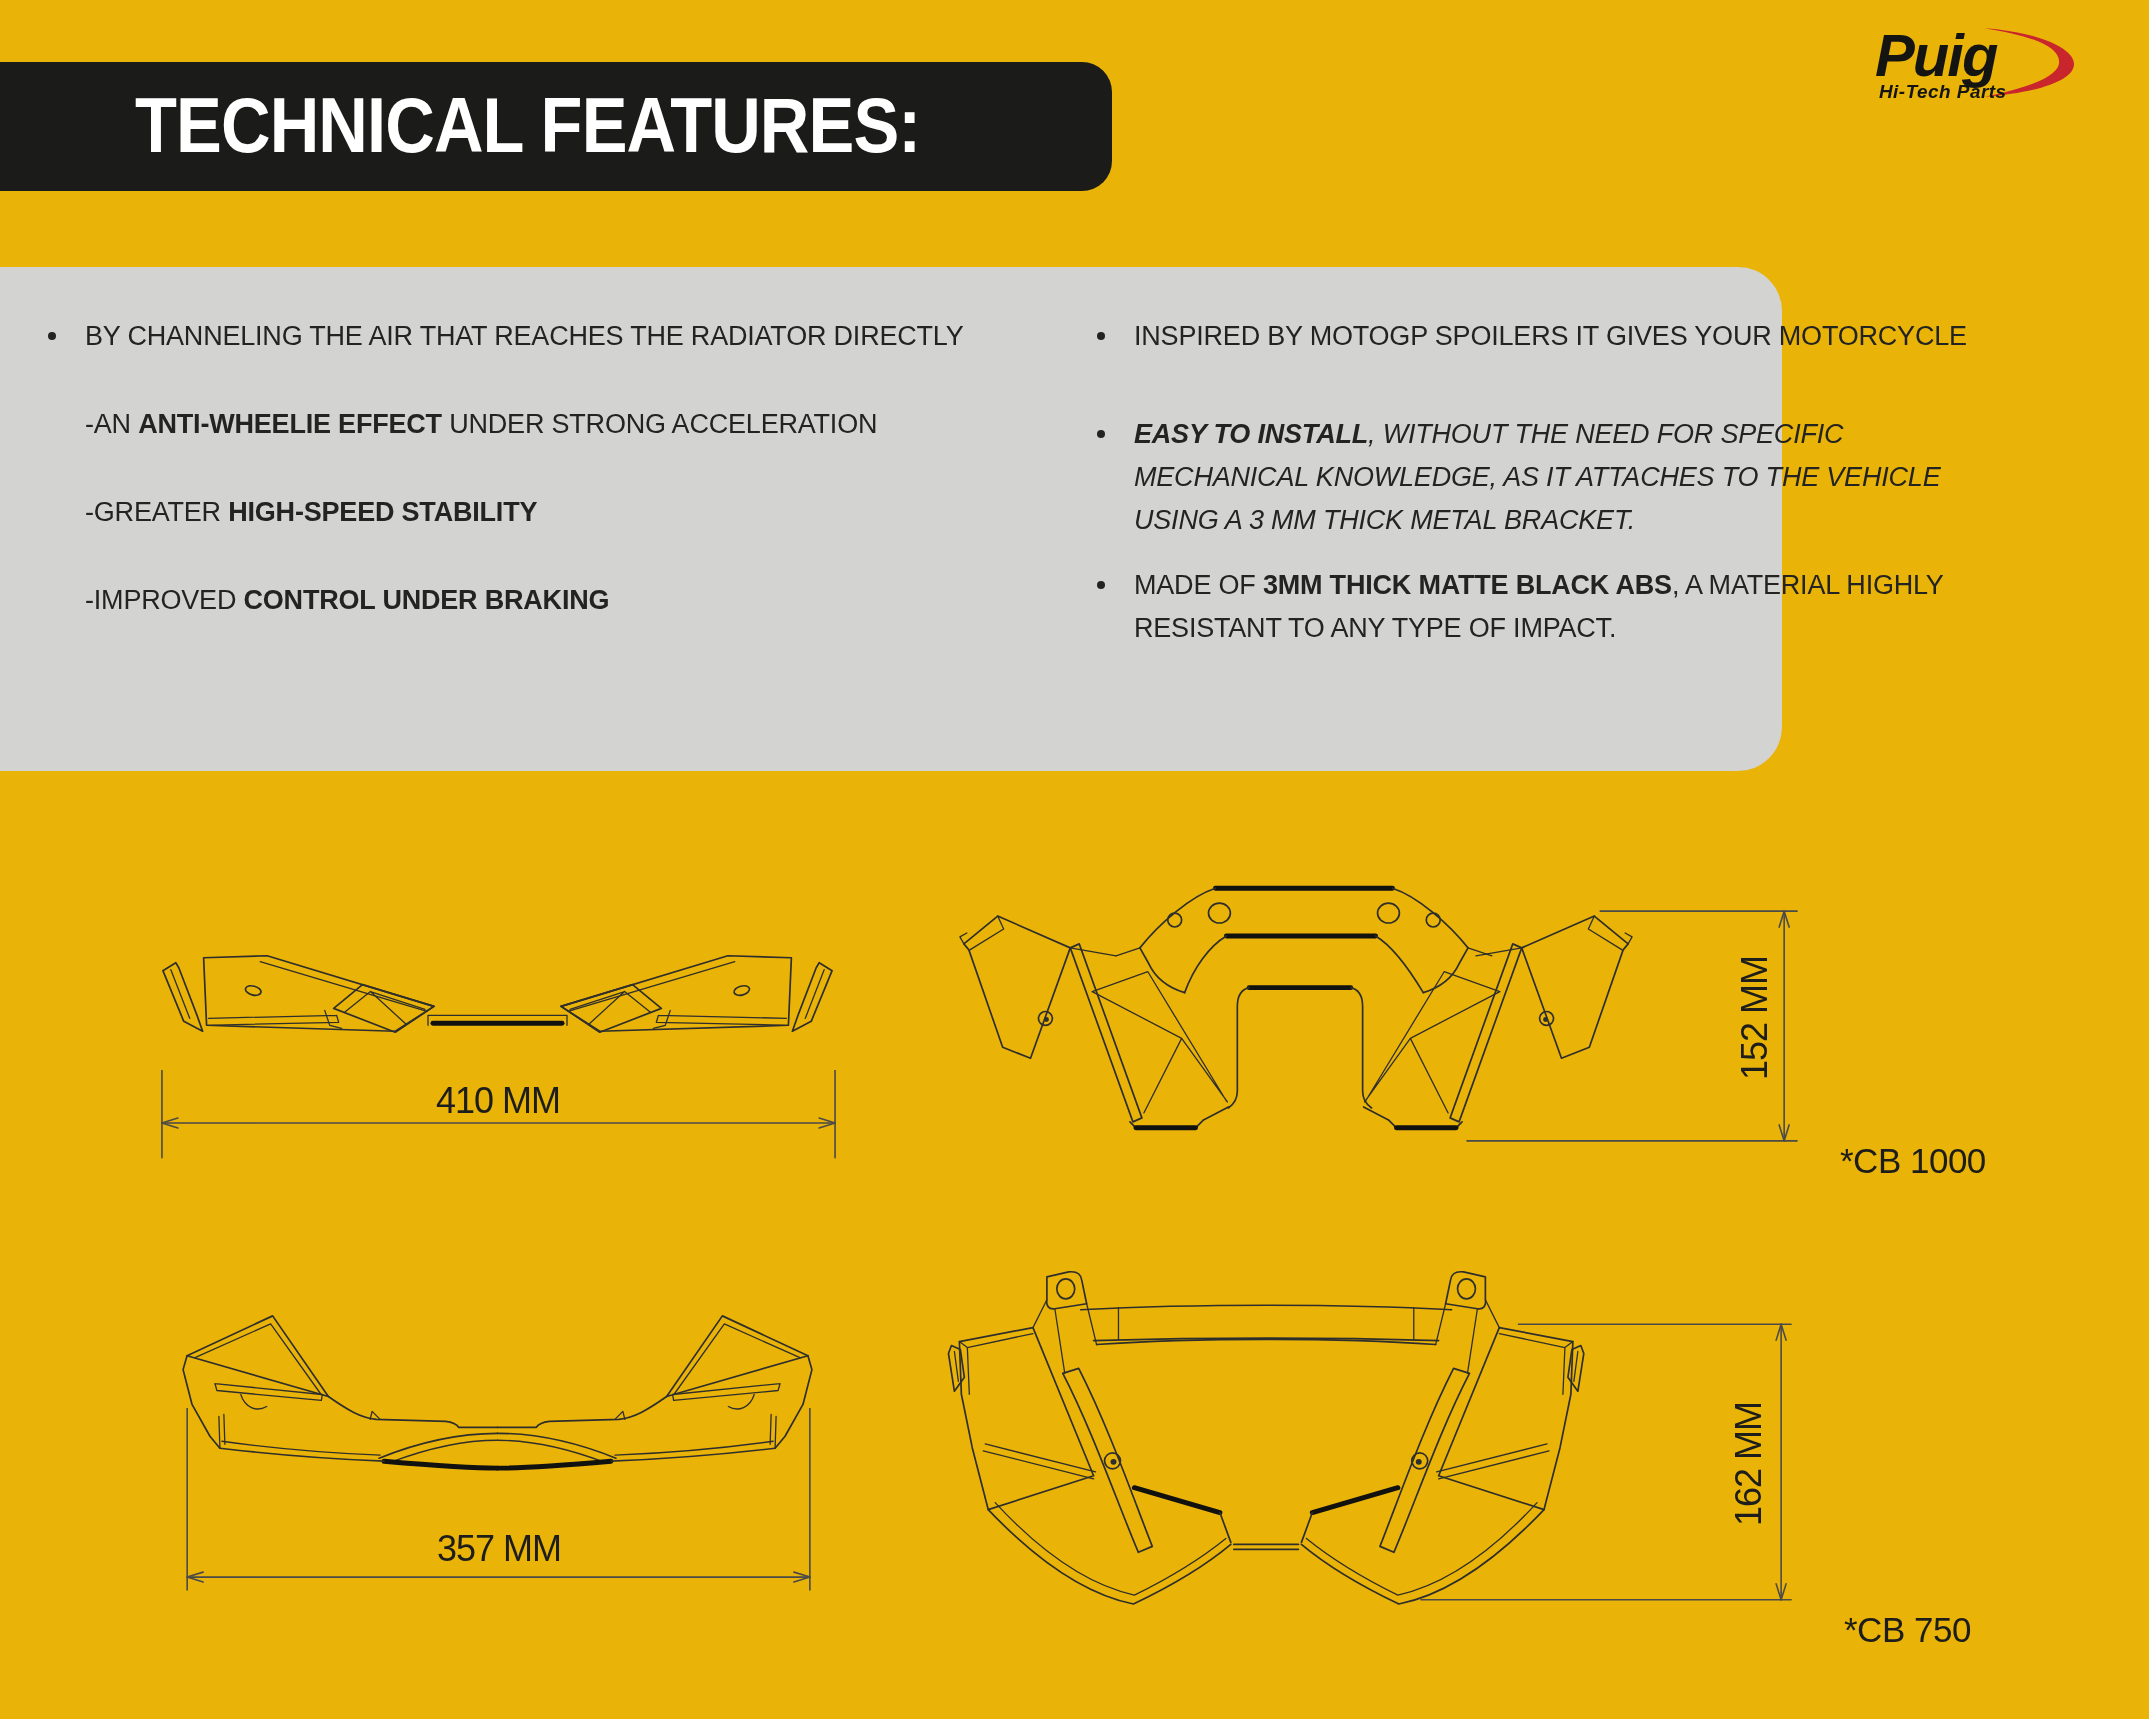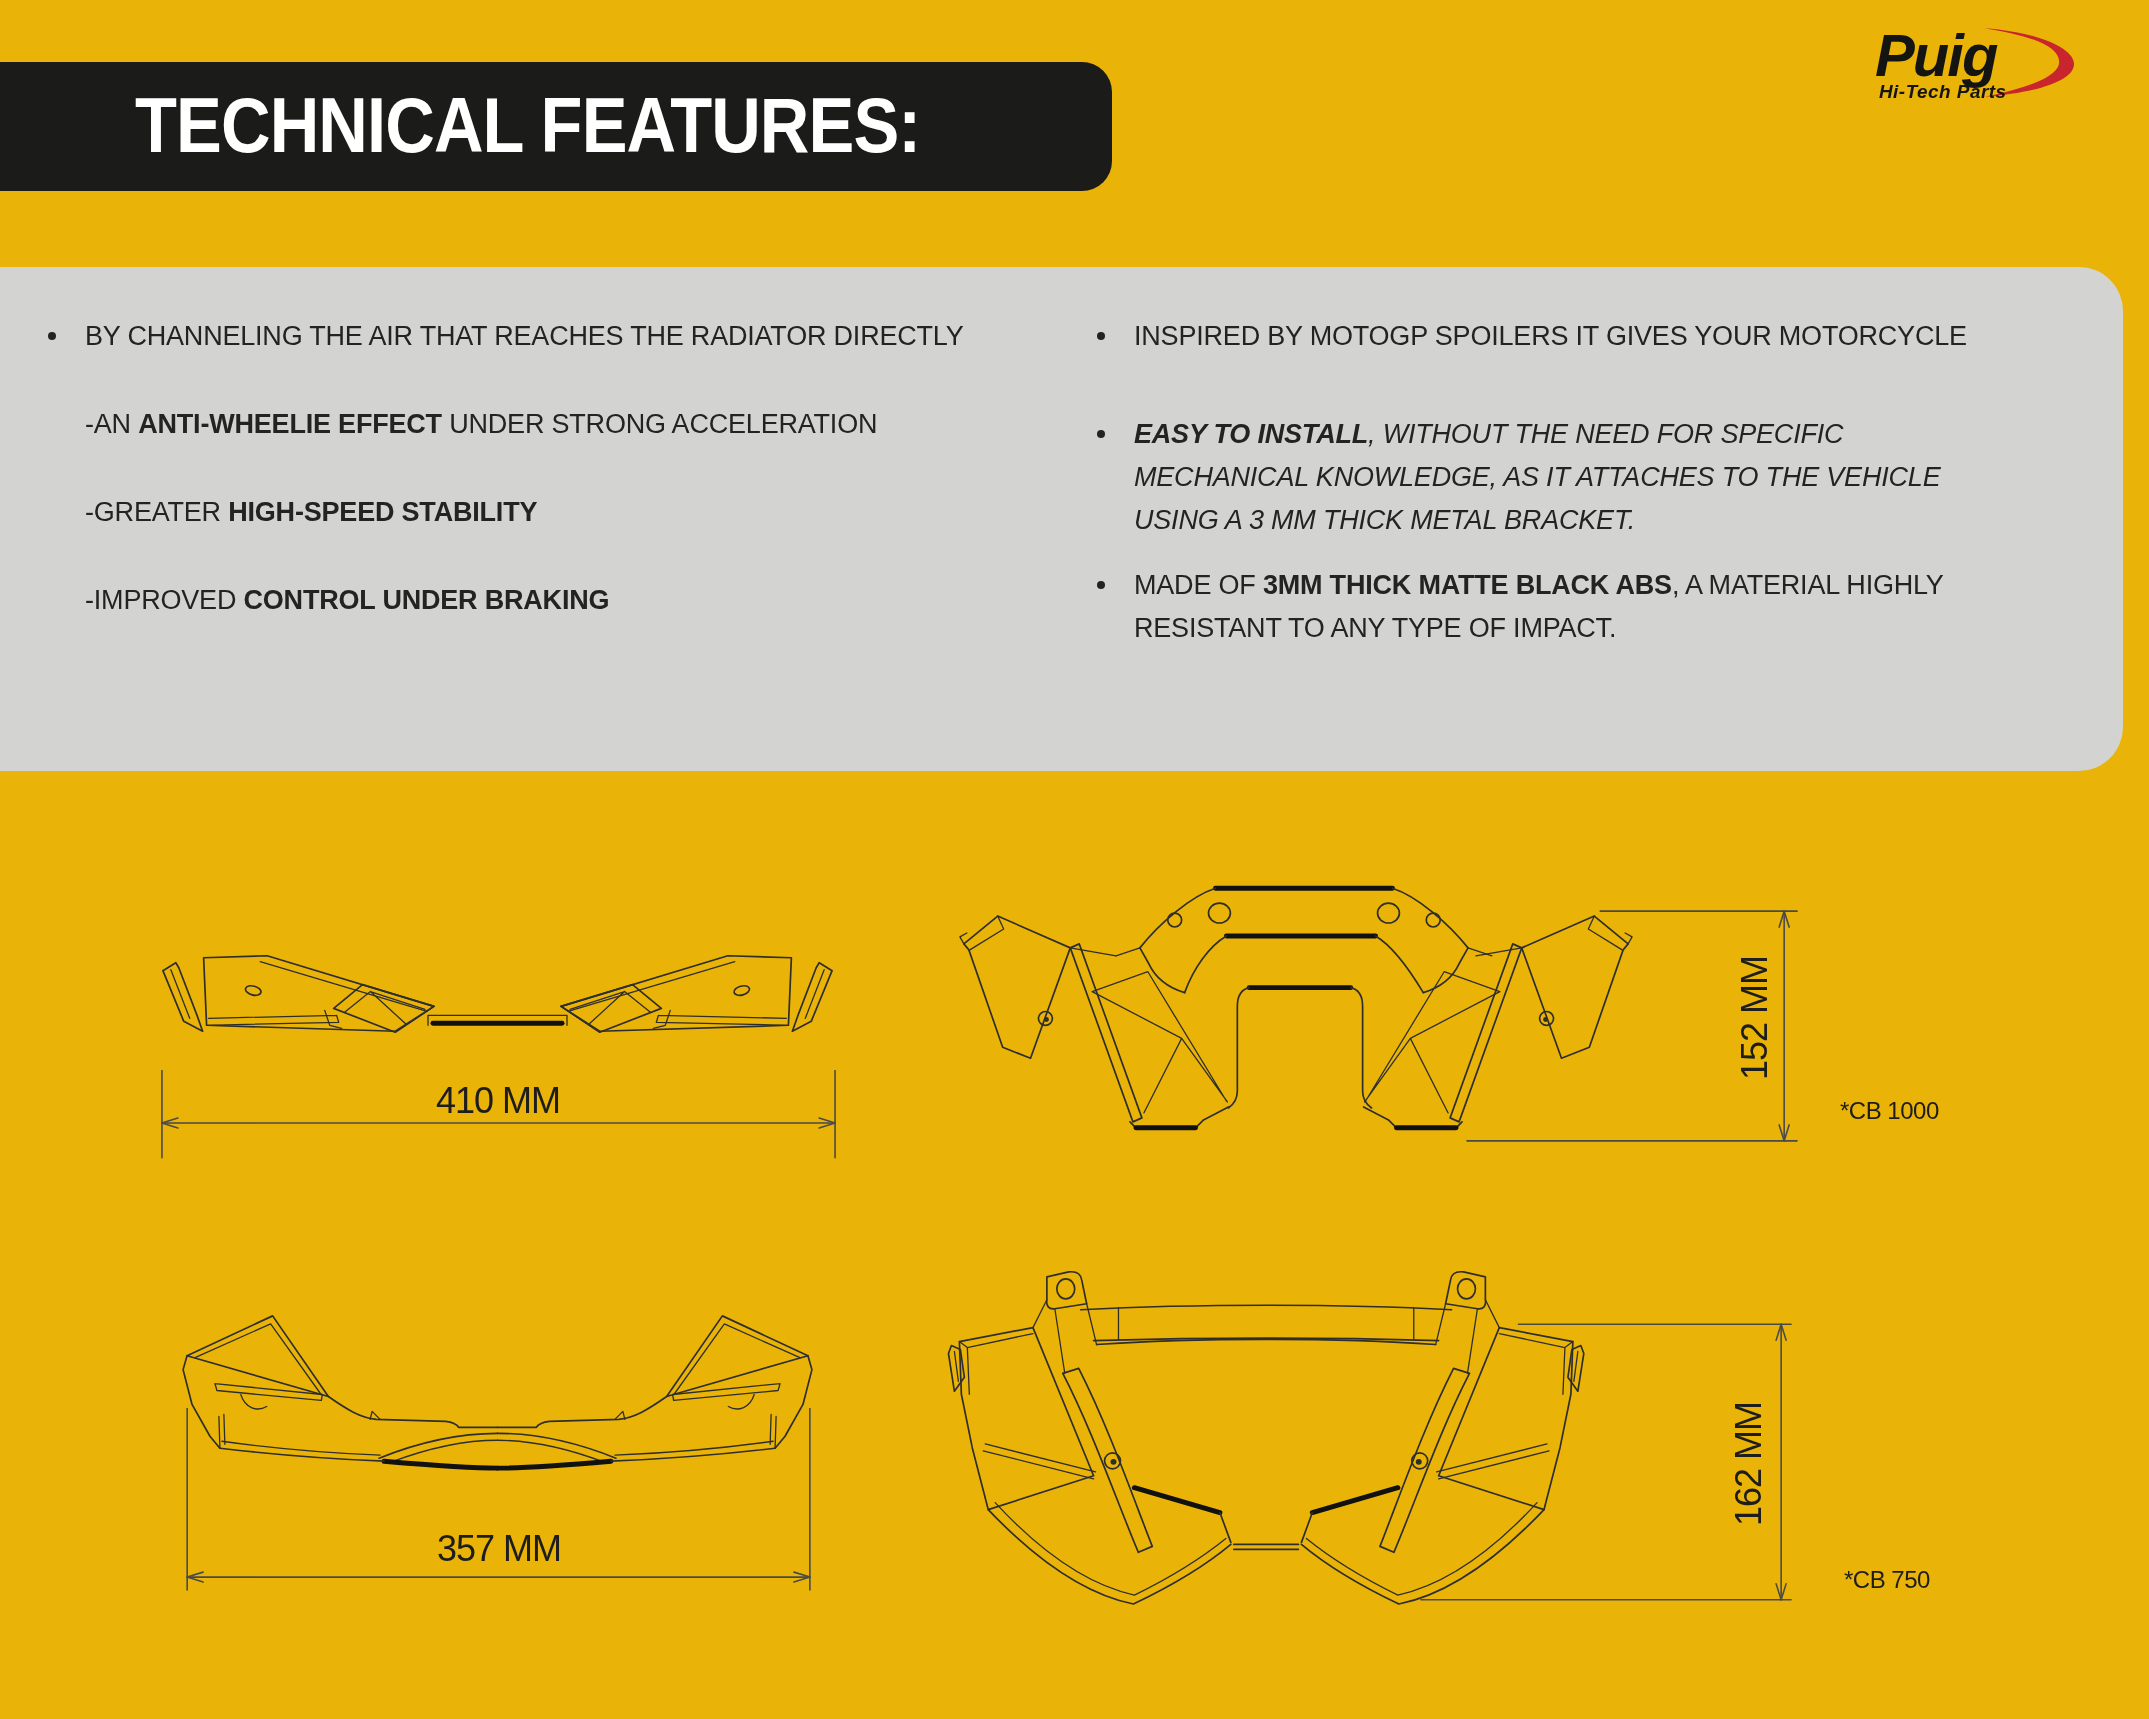--- a/index.html
+++ b/index.html
@@ -17,8 +17,8 @@
                  font-size:78px;font-weight:bold;letter-spacing:-1px;color:#ffffff;}
 
   
-  .features-panel{position:absolute;left:0;top:267px;width:2123px;height:504px;
-                  background:#d3d3d1;border-radius:0 44px 44px 0;}
+  .features-panel{position:absolute;left:0;top:267px;width:1766px;height:504px;
+                  background:#d3d3d1;border-radius:0 44px 44px 0;padding-left:16px;}
   .fcol{position:absolute;top:48px;}
   .fcol.left{left:85px;width:985px;}
   .fcol.right{left:1134px;width:960px;}

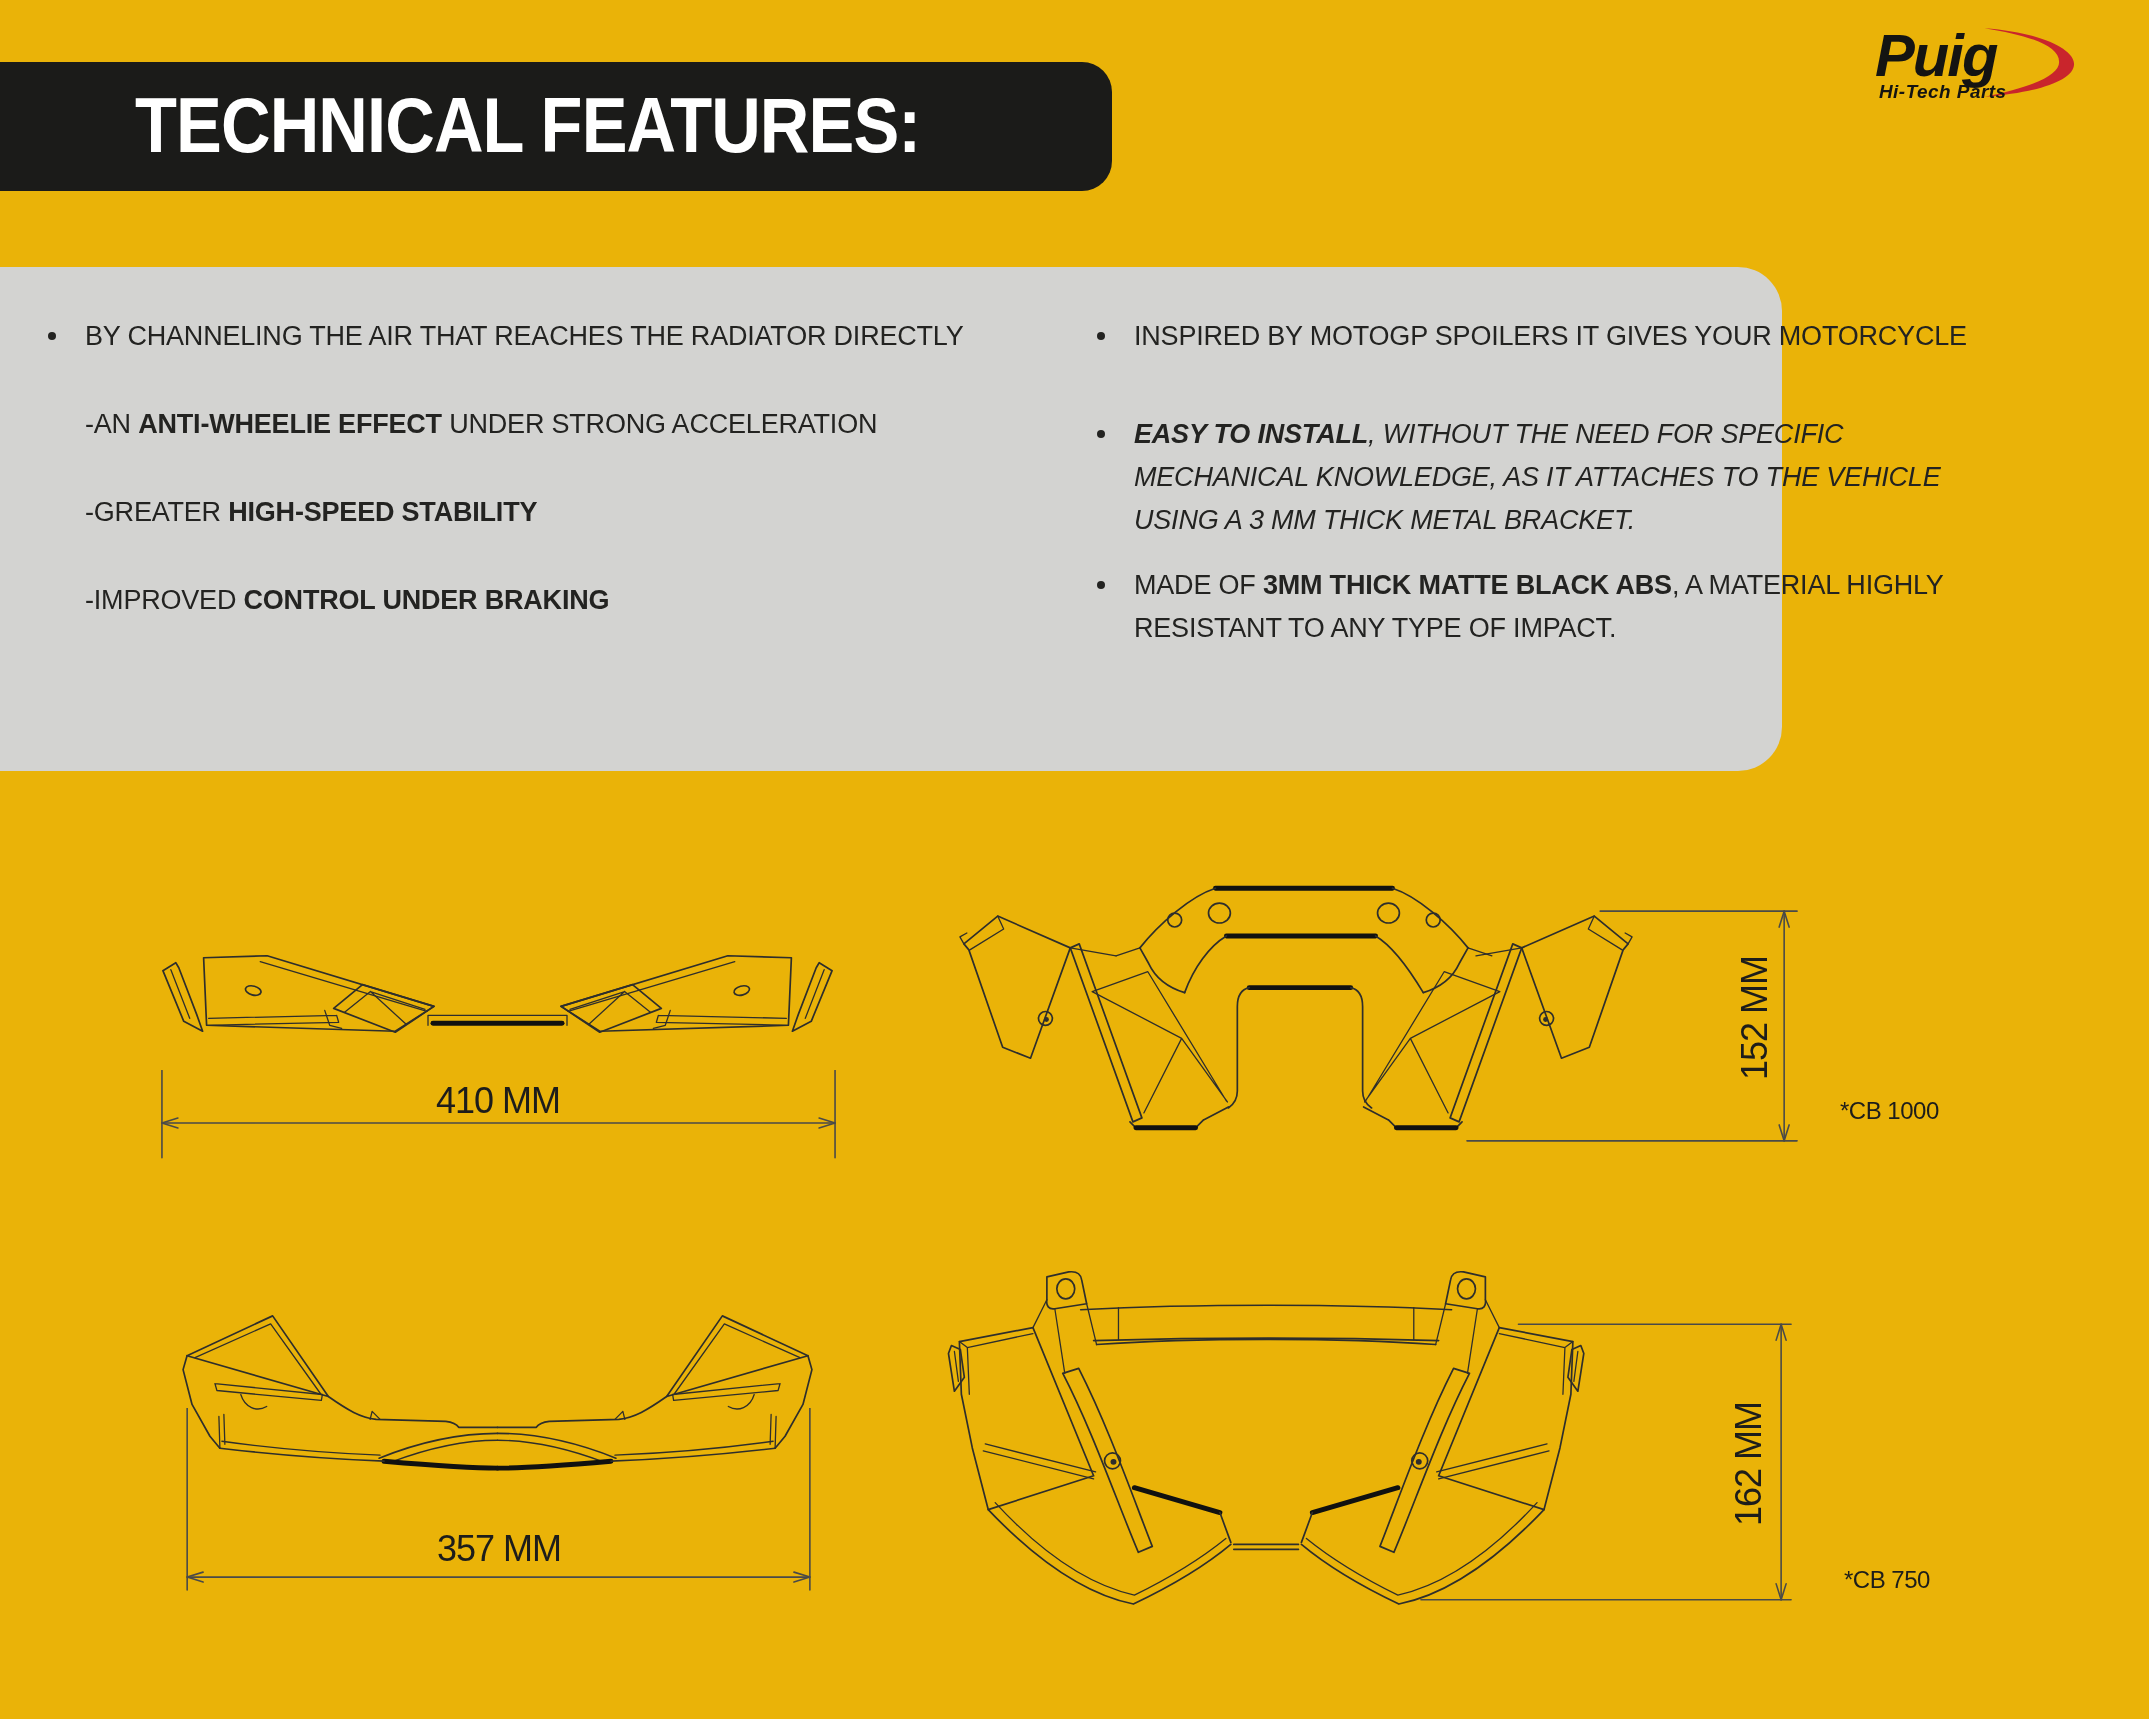--- a/index.html
+++ b/index.html
@@ -42,7 +42,7 @@
   .dim-label{position:absolute;font-size:36px;letter-spacing:-1px;color:#1d1d1b;
              text-align:center;white-space:nowrap;}
   .dim-label.vert{transform:rotate(-90deg);}
-  .model-label{position:absolute;font-size:24px;letter-spacing:-0.5px;color:#1d1d1b;white-space:nowrap;}
+  .model-label{position:absolute;font-size:35px;letter-spacing:-0.5px;color:#1d1d1b;white-space:nowrap;margin-top:44px;}
 </style>
 </head>
 <body>

